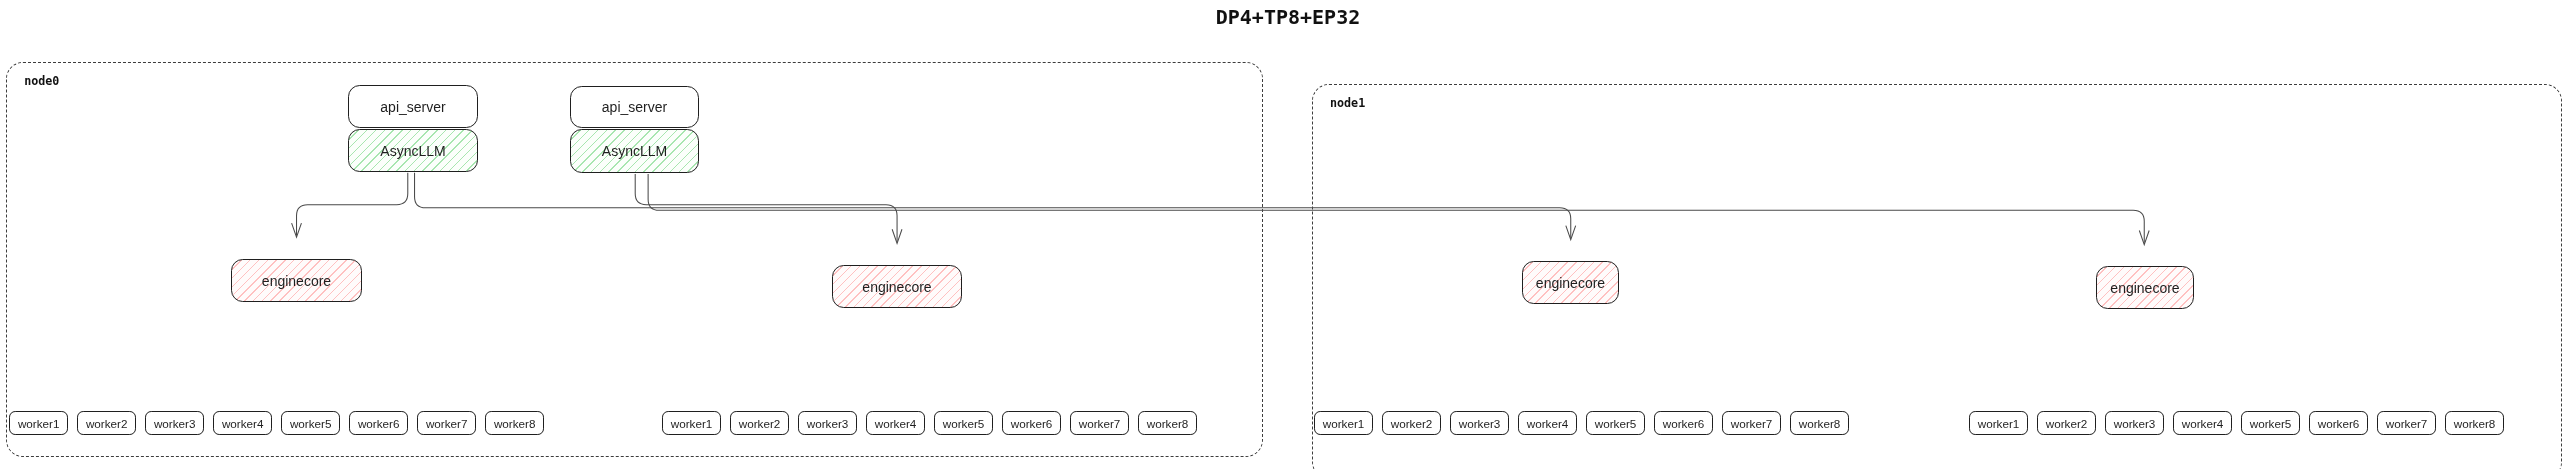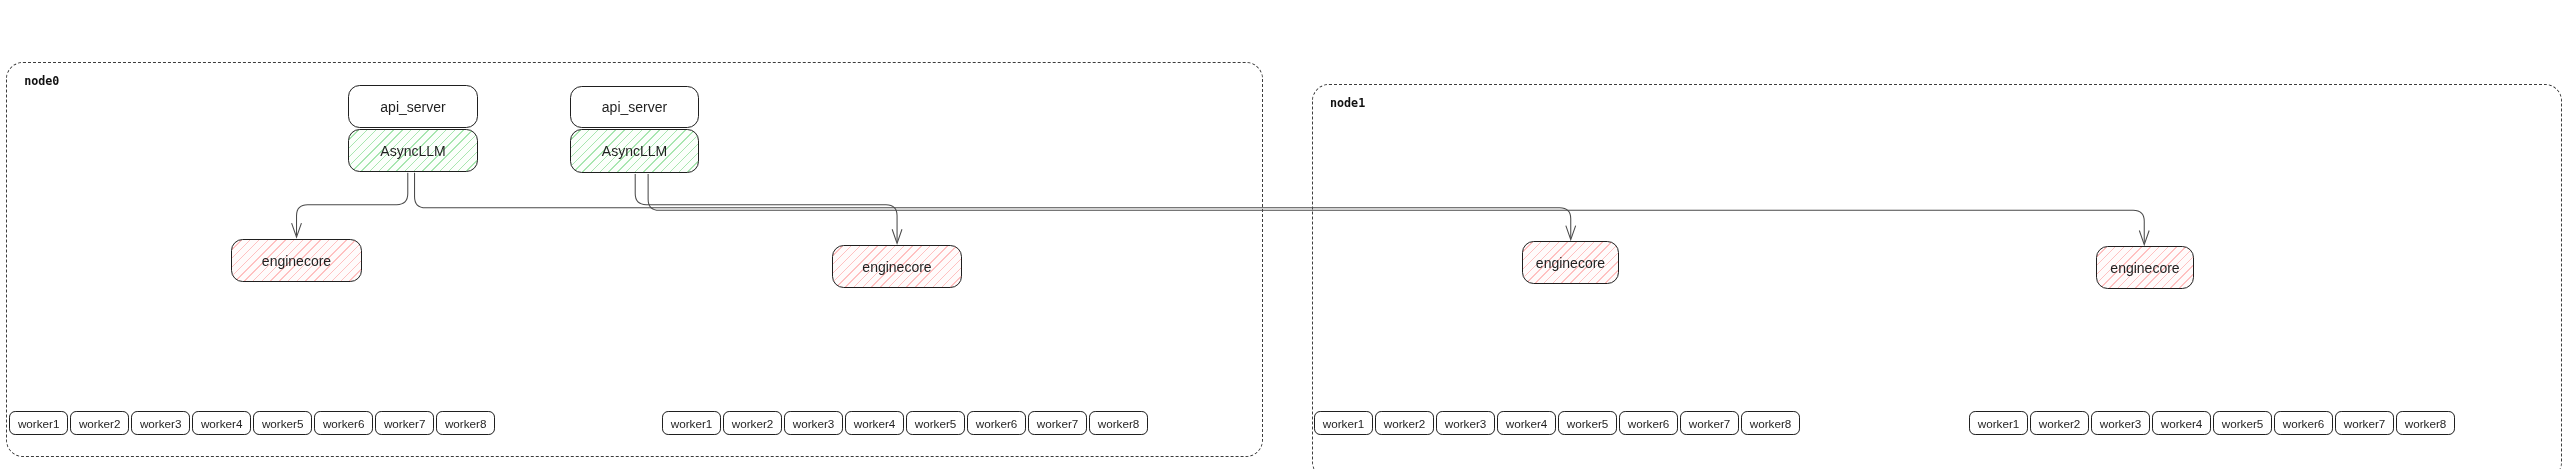--- a/index.html
+++ b/index.html
@@ -80,6 +80,7 @@
 
 <div class="canvas">
 
+  <div class="title">DP4+TP8+EP32</div>
 
   <div class="node" style="left:6.2px;top:62px;width:1255px;height:393px;">
     <div class="node-label">node0</div>

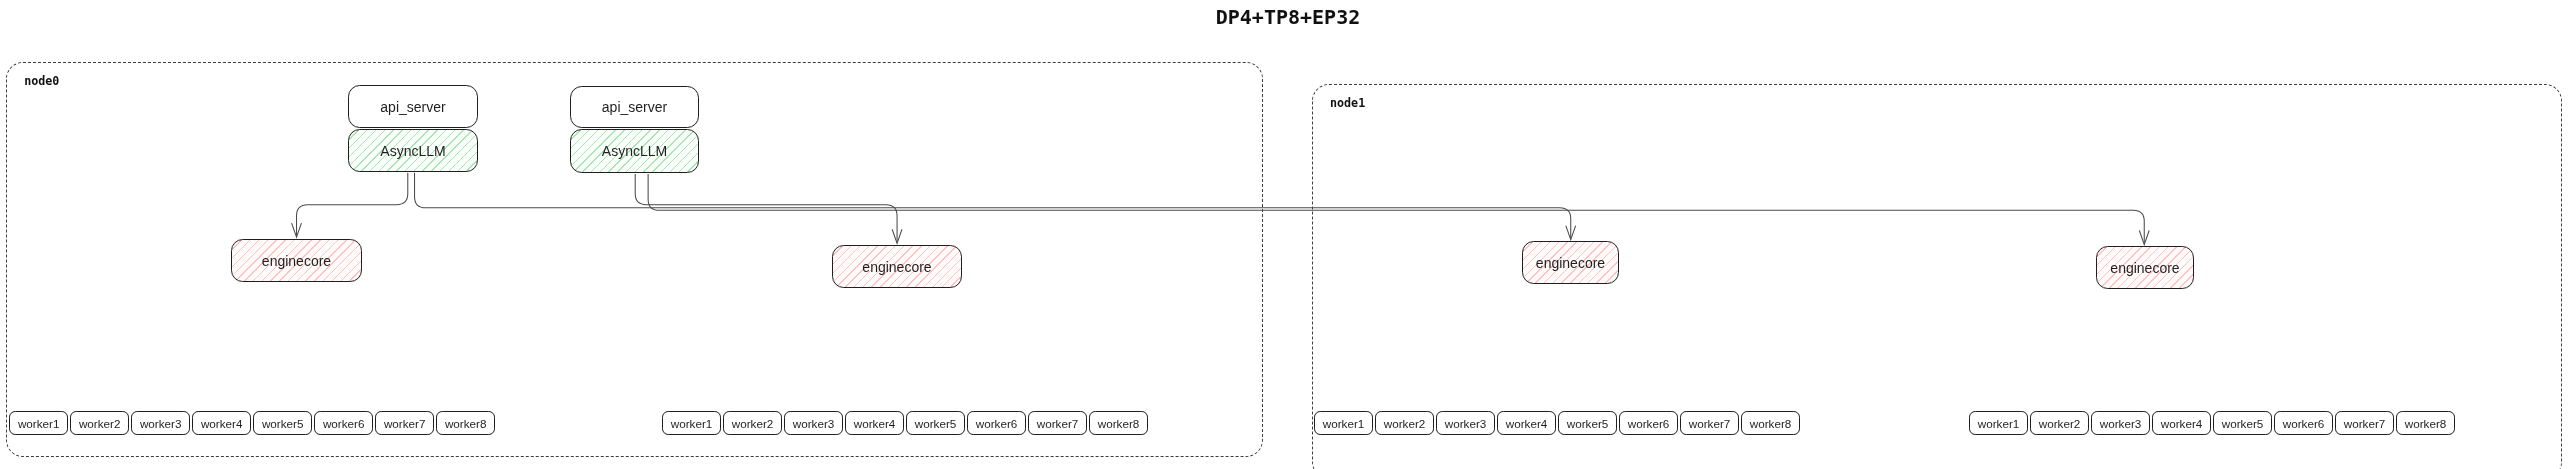--- a/index.html
+++ b/index.html
@@ -50,6 +50,7 @@
     background-image:repeating-linear-gradient(135deg,
       var(--enginecore-hatch,#ffc1c1) 0px, var(--enginecore-hatch,#ffc1c1) 1px,
       transparent 1px, transparent 6.2px);
+    margin-top:20px;
   }
   .worker-row{
     position:absolute;top:411px;height:24px;

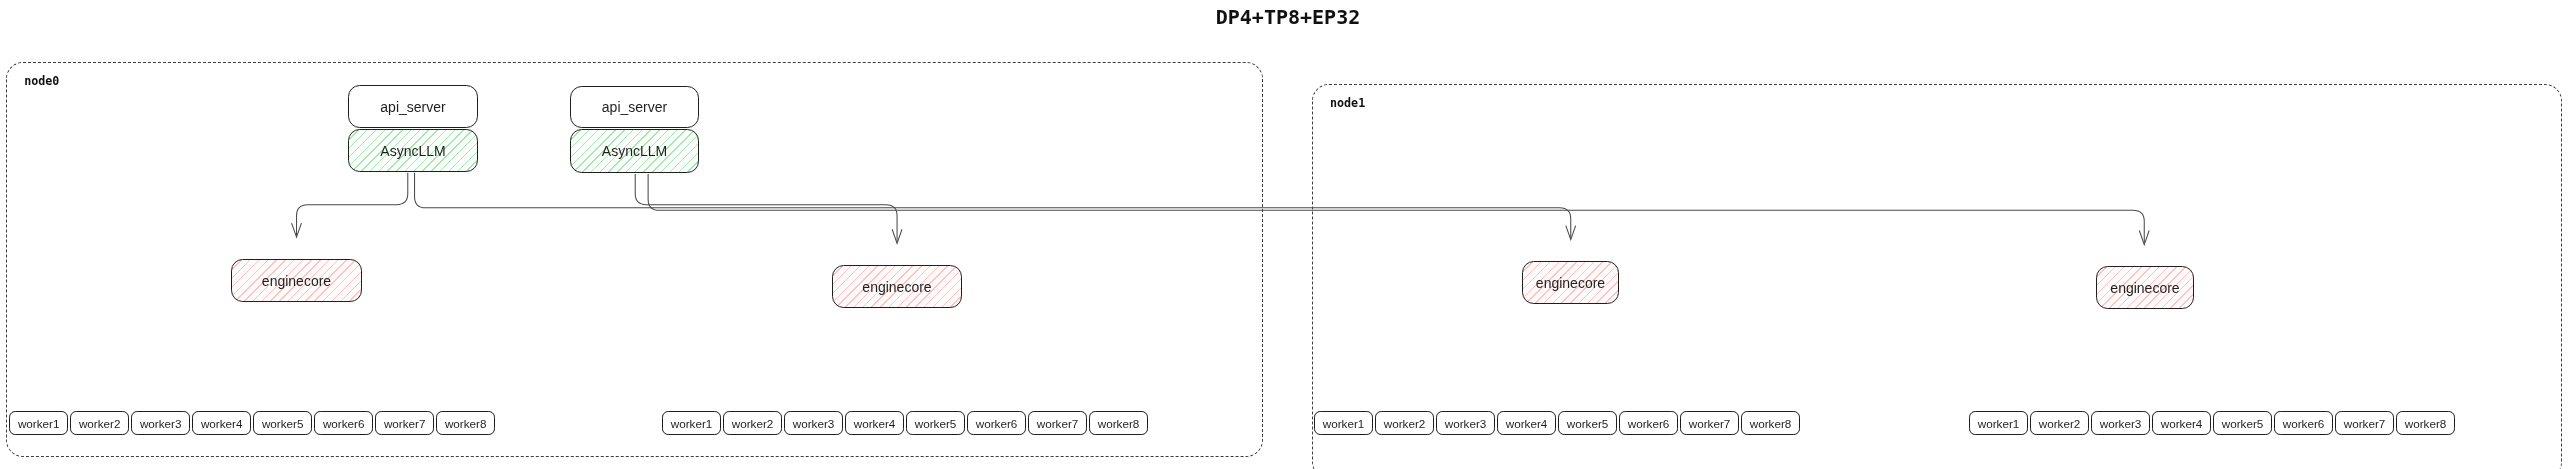--- a/index.html
+++ b/index.html
@@ -54,7 +54,7 @@
   }
   .worker-row{
     position:absolute;top:411px;height:24px;
-    display:flex;gap:2px;
+    display:flex;gap:9px;
   }
   .worker{
     width:59px;height:24px;

